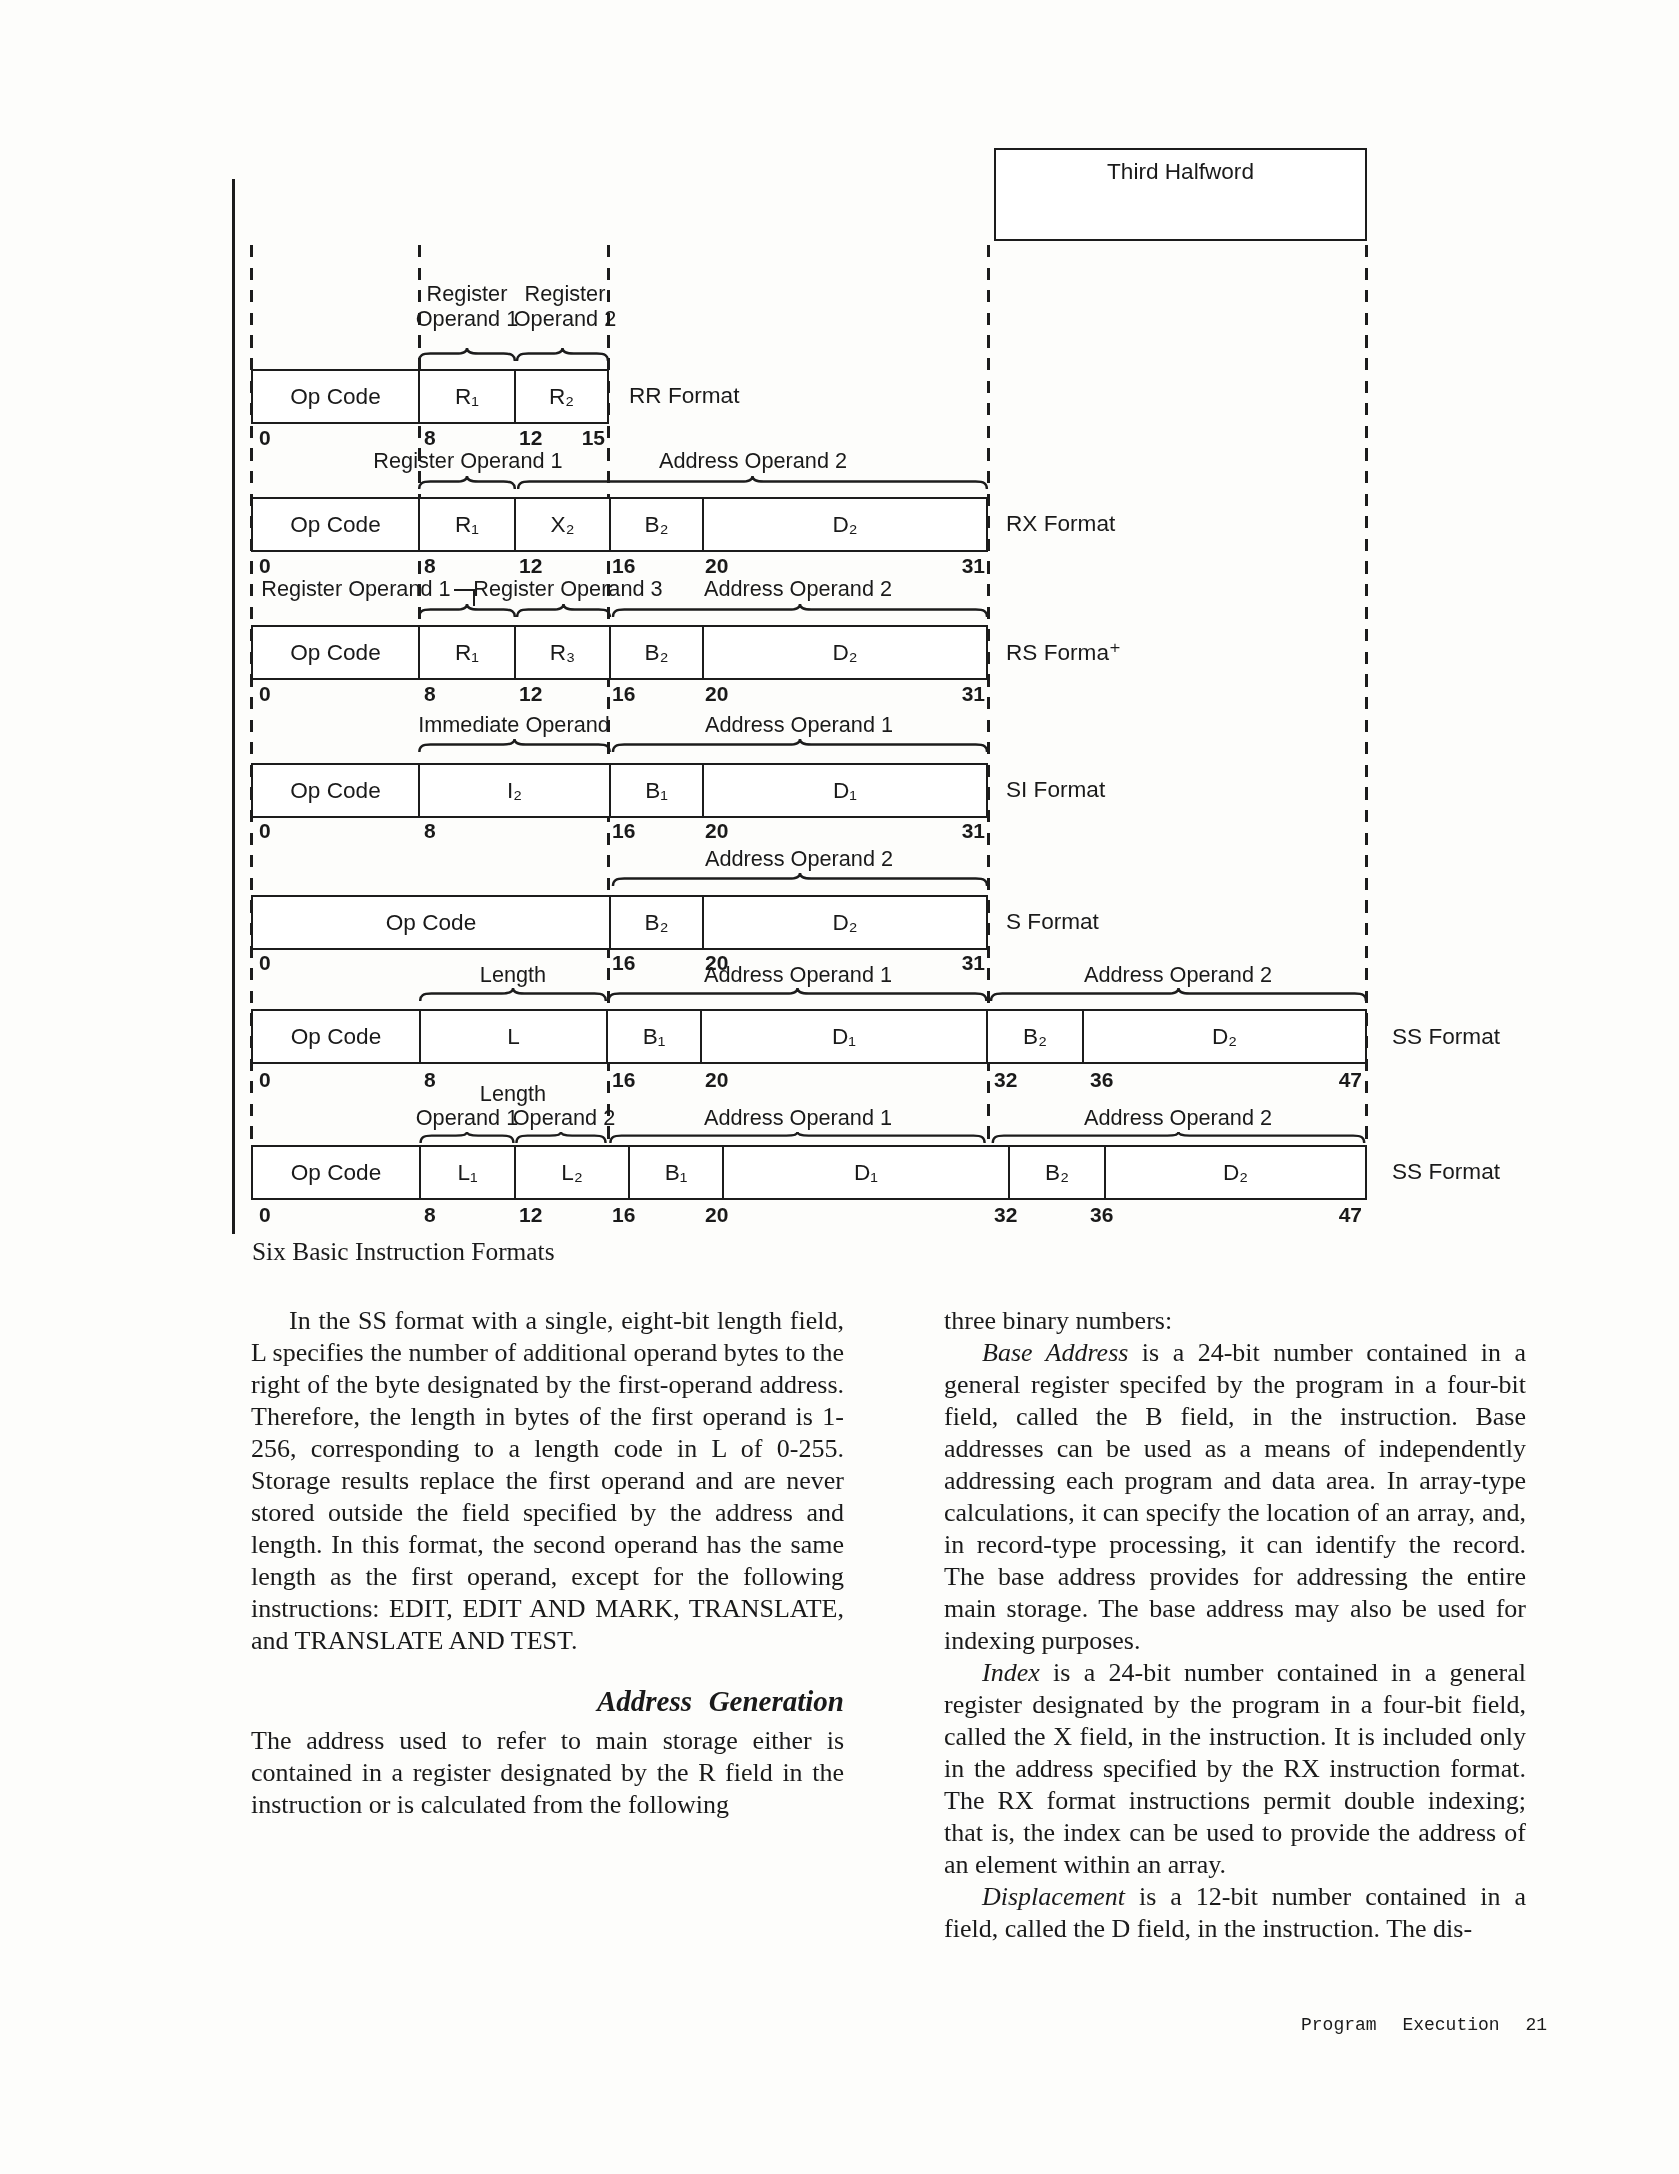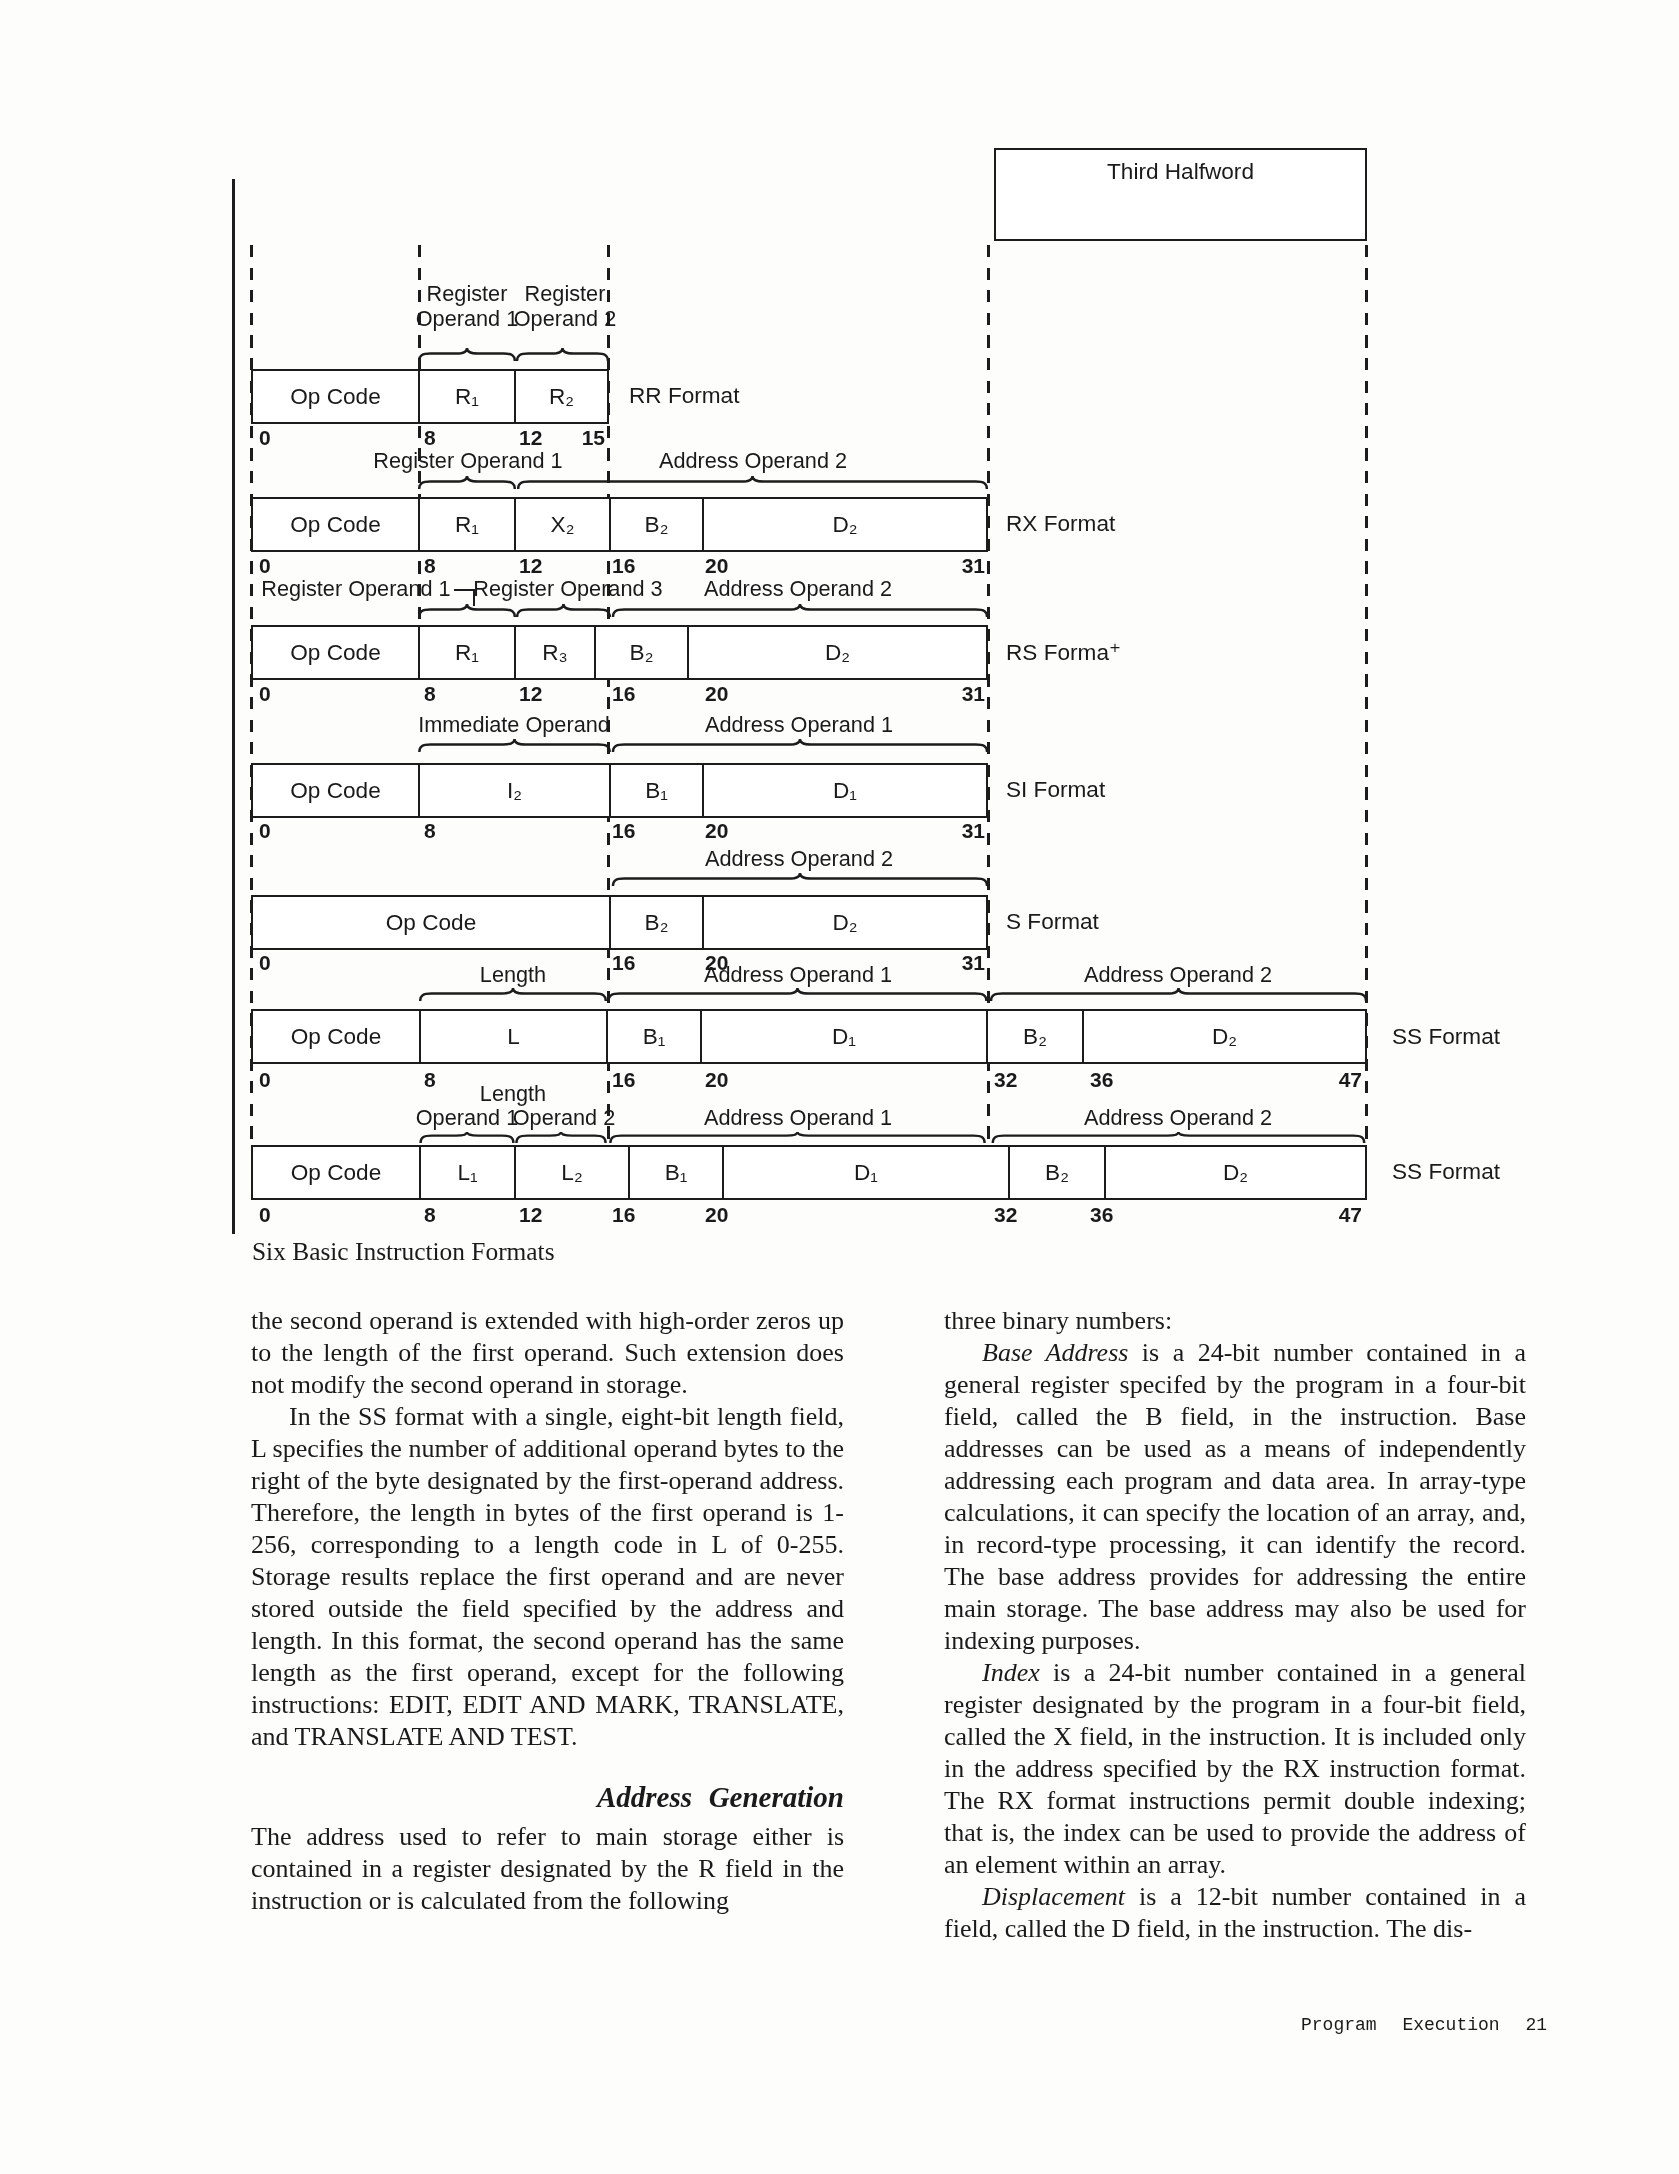--- a/index.html
+++ b/index.html
@@ -126,7 +126,7 @@
   <div class="fbox" style="left:251px;top:625px;width:737px">
     <div class="cell" style="width:167px">Op Code</div>
     <div class="cell" style="width:96px">R₁</div>
-    <div class="cell" style="width:80px">R₃</div>
+    <div class="cell" style="width:95px">R₃</div>
     <div class="cell" style="width:93px">B₂</div>
     <div class="cell">D₂</div>
   </div>

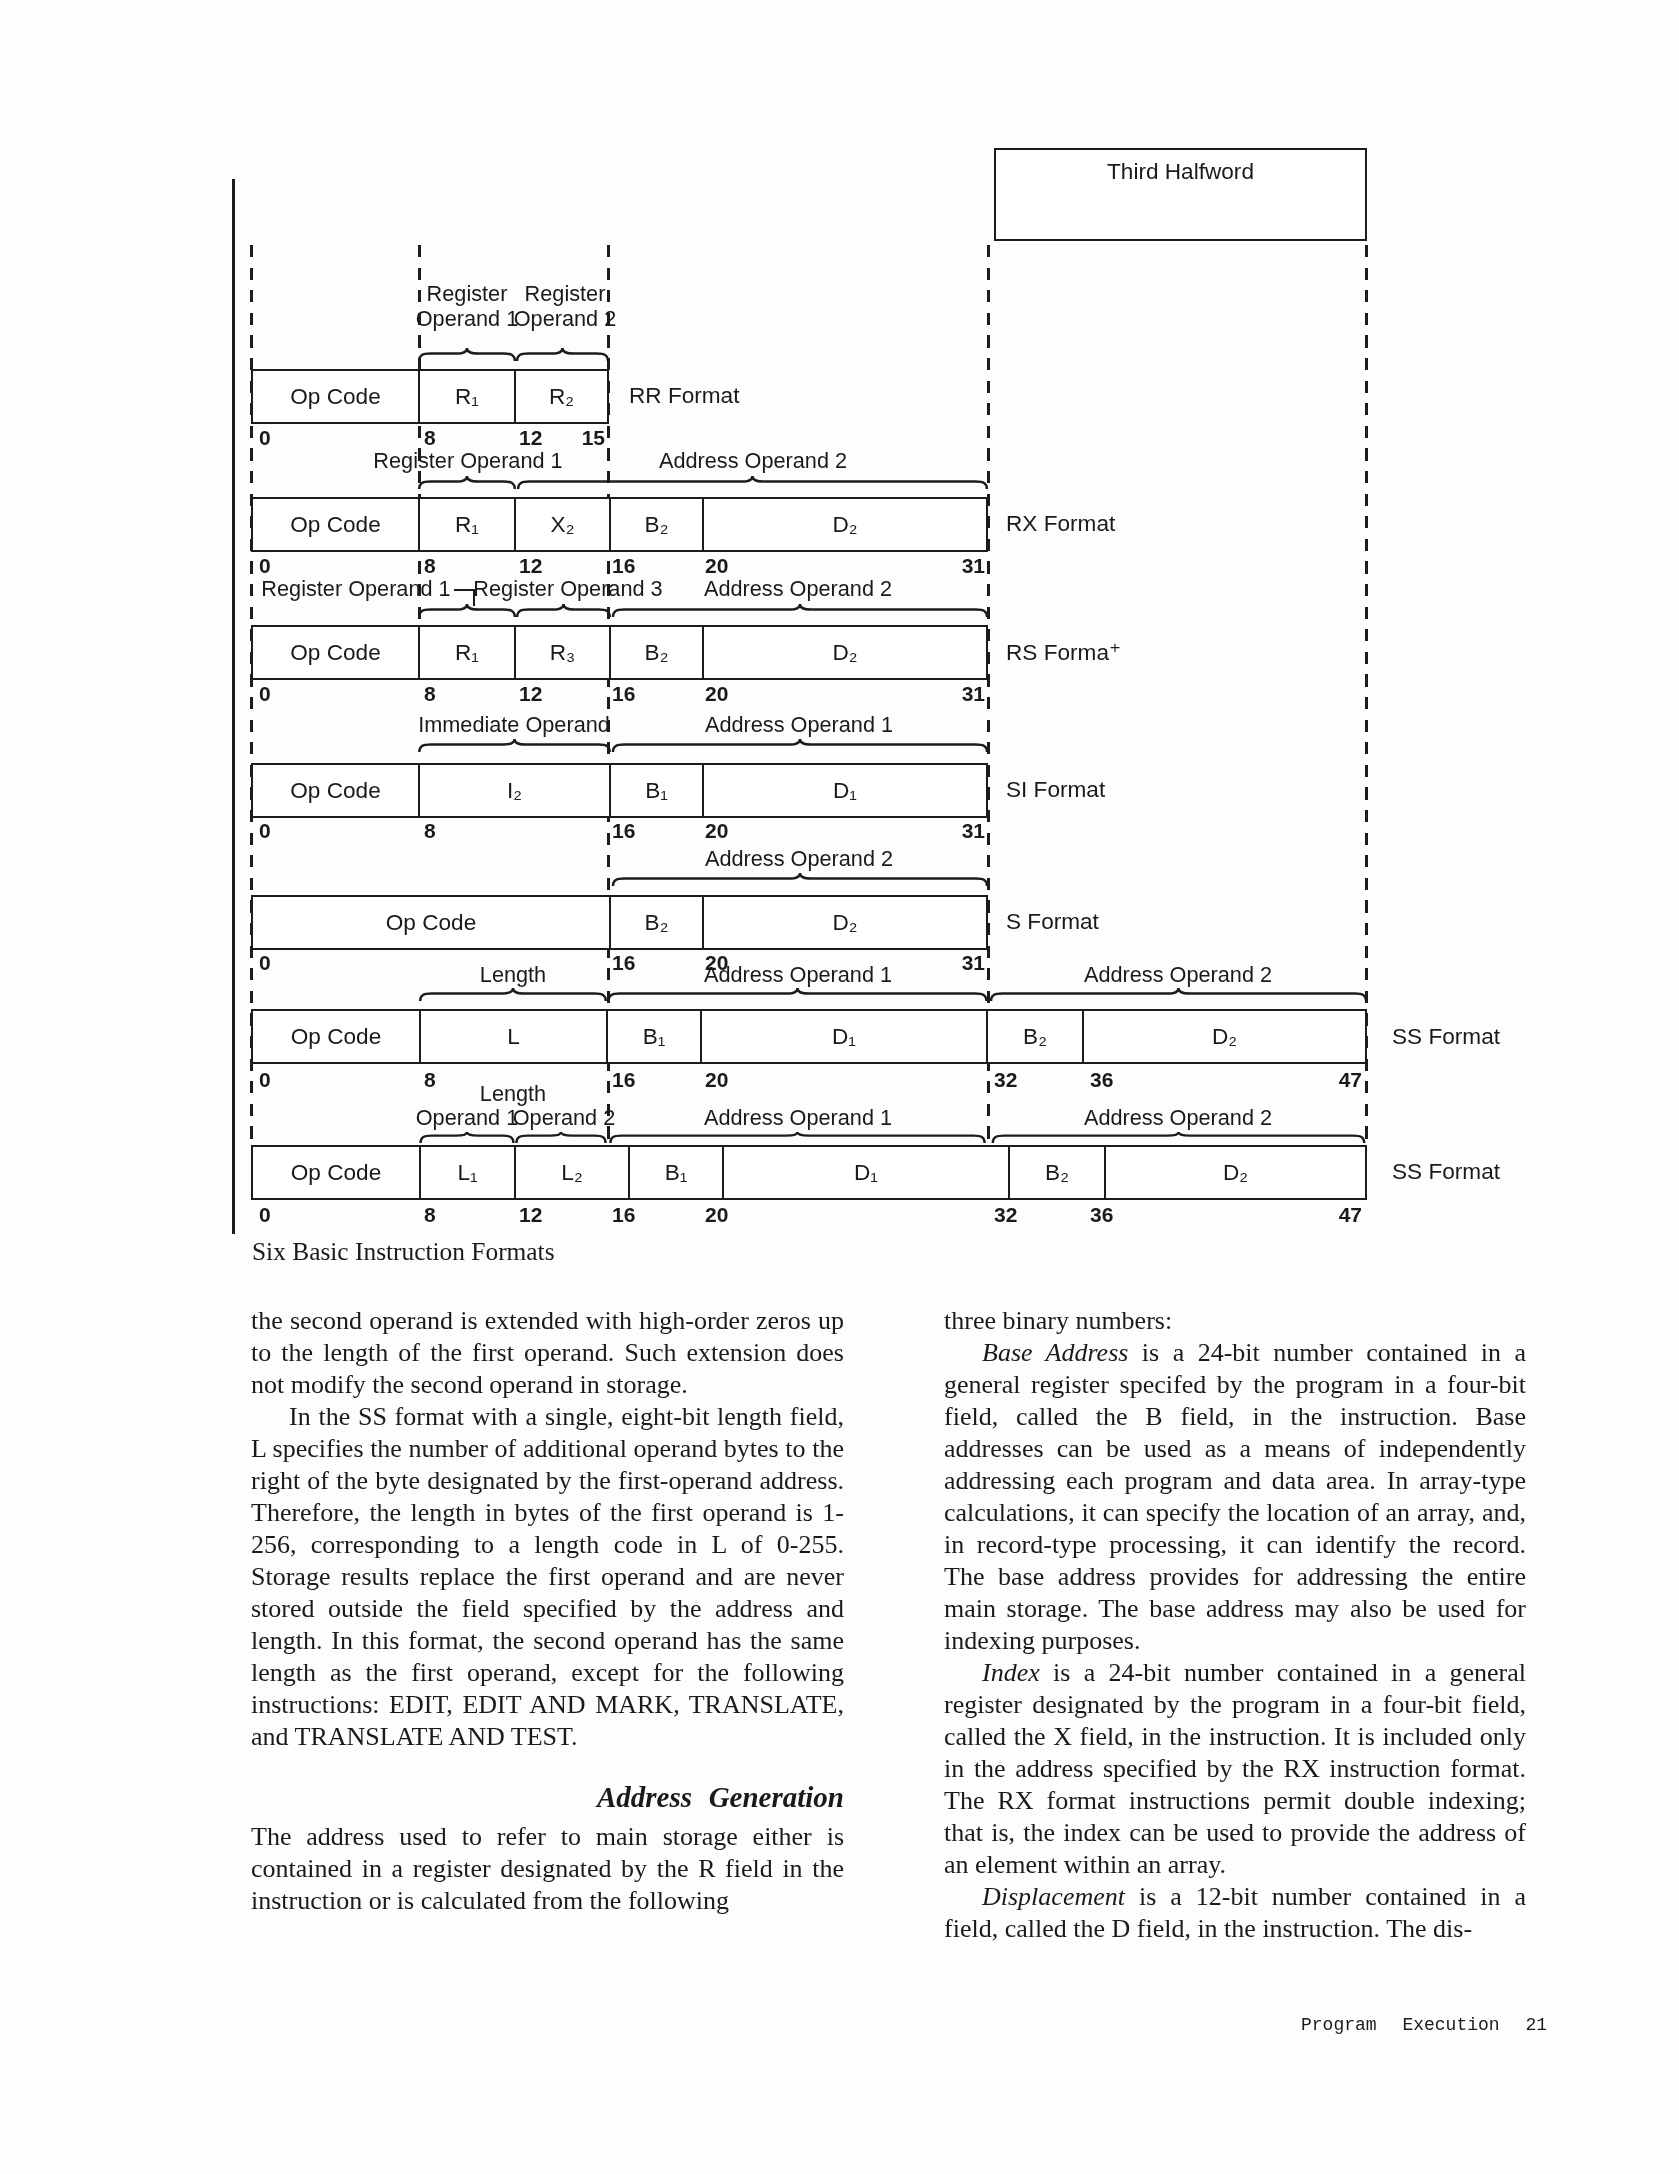--- a/index.html
+++ b/index.html
@@ -242,7 +242,6 @@
   <div class="caption" style="left:252px;top:1237px">Six Basic Instruction Formats</div>
 
   <div class="col" style="left:251px;top:1305px;width:593px">
-    <p>the second operand is extended with high-order zeros up to the length of the first operand. Such extension does not modify the second operand in storage.</p>
     <p class="ind">In the SS format with a single, eight-bit length field, L specifies the number of additional operand bytes to the right of the byte designated by the first-operand address. Therefore, the length in bytes of the first operand is 1-256, corresponding to a length code in L of 0-255. Storage results replace the first operand and are never stored outside the field specified by the address and length. In this format, the second operand has the same length as the first operand, except for the following instructions: EDIT, EDIT AND MARK, TRANSLATE, and TRANSLATE AND TEST.</p>
     <h3 class="subhead">Address Generation</h3>
     <p>The address used to refer to main storage either is contained in a register designated by the R field in the instruction or is calculated from the following</p>

